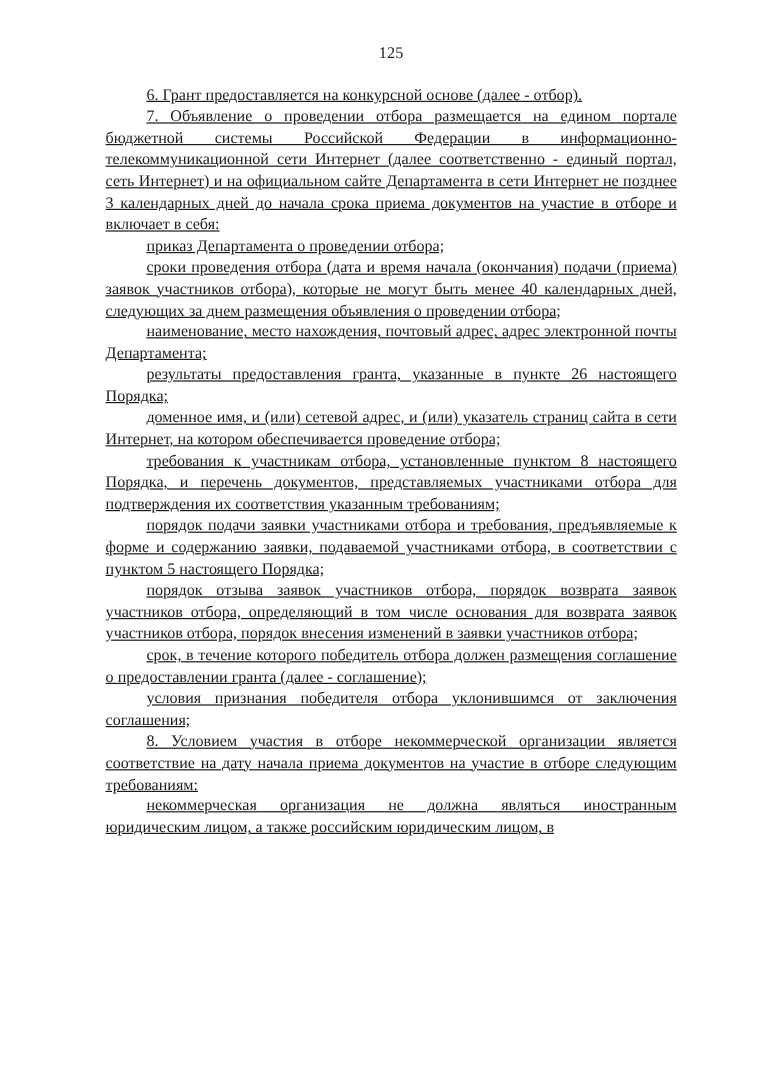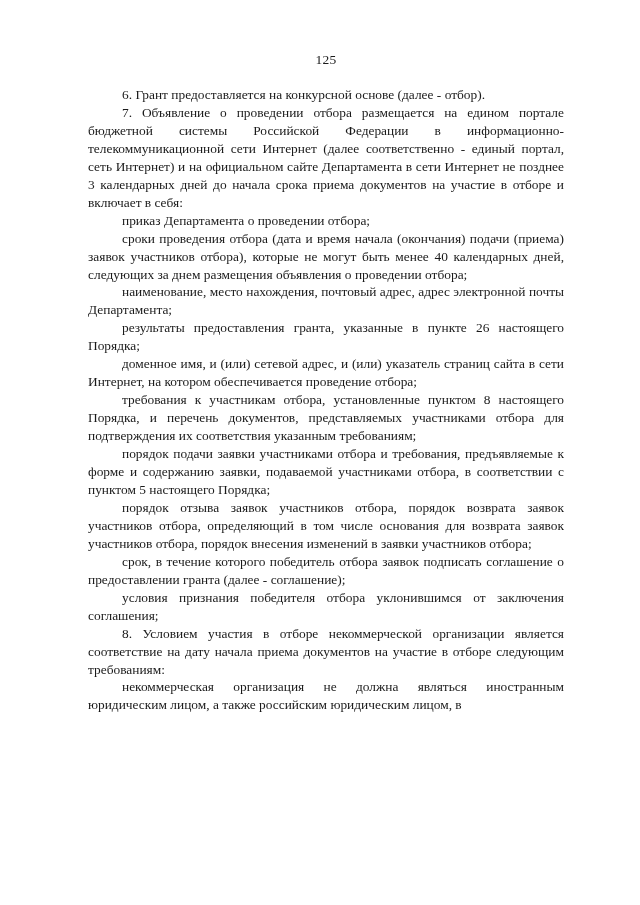--- a/index.html
+++ b/index.html
@@ -23,7 +23,7 @@
   .page-number {
     text-align: center;
     font-size: 13.5px;
-    margin: 16px 0 18px 0;
+    margin: 0 0 18px 0;
     letter-spacing: 0.2px;
   }
   .body-text p {

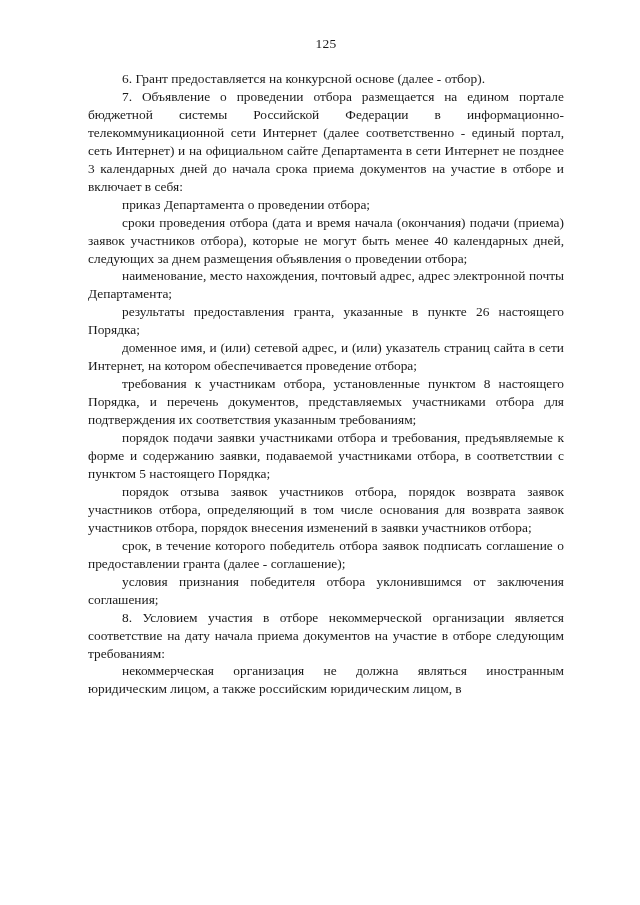--- a/index.html
+++ b/index.html
@@ -33,6 +33,7 @@
     text-align: justify;
     text-indent: 34px;
     hyphens: none;
+    text-decoration: underline;
   }
 </style>
 </head>

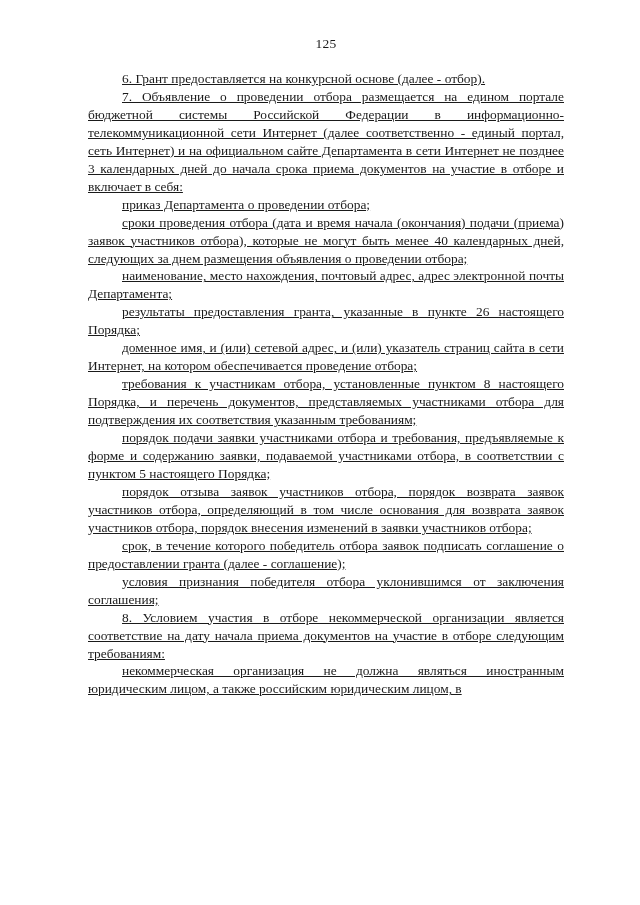--- a/index.html
+++ b/index.html
@@ -52,7 +52,7 @@
     <p>требования к участникам отбора, установленные пунктом 8 настоящего Порядка, и перечень документов, представляемых участниками отбора для подтверждения их соответствия указанным требованиям;</p>
     <p>порядок подачи заявки участниками отбора и требования, предъявляемые к форме и содержанию заявки, подаваемой участниками отбора, в соответствии с пунктом 5 настоящего Порядка;</p>
     <p>порядок отзыва заявок участников отбора, порядок возврата заявок участников отбора, определяющий в том числе основания для возврата заявок участников отбора, порядок внесения изменений в заявки участников отбора;</p>
-    <p>срок, в течение которого победитель отбора заявок подписать соглашение о предоставлении гранта (далее - соглашение);</p>
+    <p>срок, в течение которого победитель отбора должен размещения соглашение о предоставлении гранта (далее - соглашение);</p>
     <p>условия признания победителя отбора уклонившимся от заключения соглашения;</p>
     <p>8. Условием участия в отборе некоммерческой организации является соответствие на дату начала приема документов на участие в отборе следующим требованиям:</p>
     <p>некоммерческая организация не должна являться иностранным юридическим лицом, а также российским юридическим лицом, в</p>

